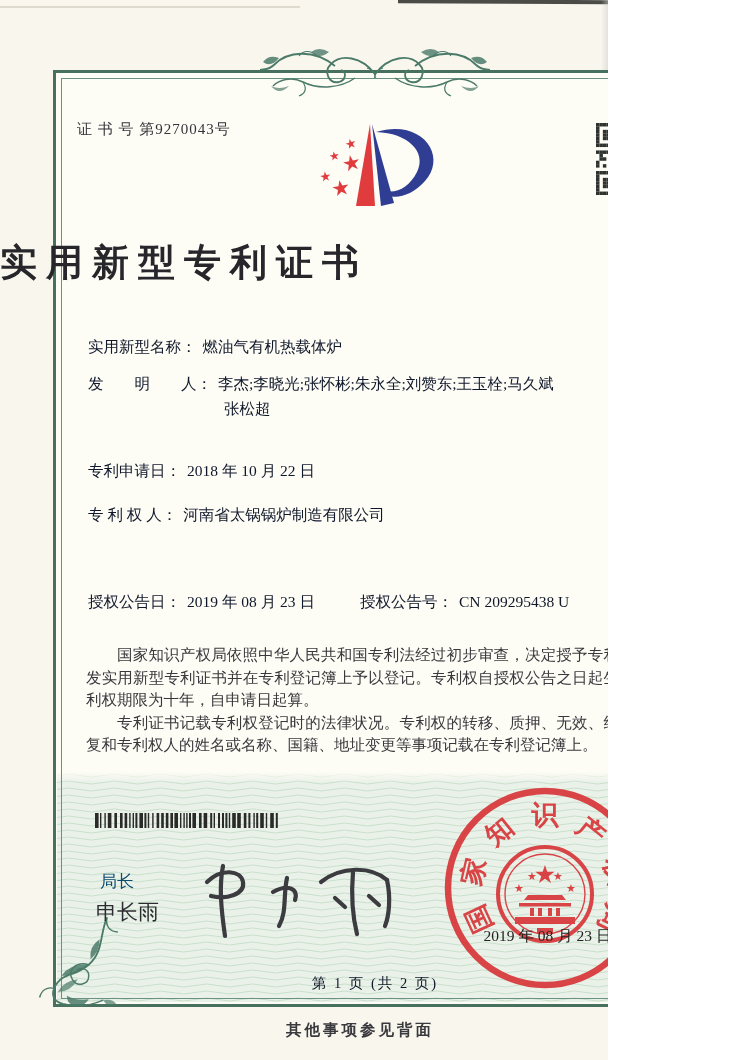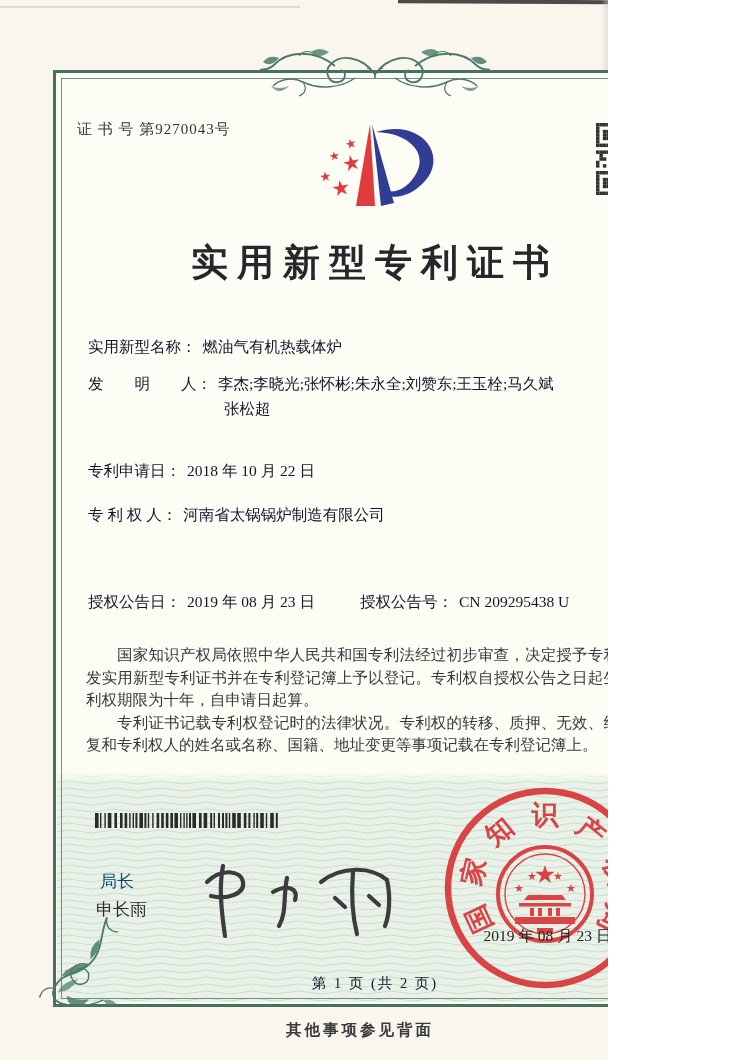--- a/index.html
+++ b/index.html
@@ -23,7 +23,7 @@
   .cert-no{left:77px;top:120px;font-size:15px;letter-spacing:1px;color:#33333a;}
   .logo-svg{left:296px;top:110px;}
   .qr-svg{left:596px;top:123px;}
-  .title{left:0;top:238px;width:750px;text-align:center;font-size:37px;font-weight:700;
+  .title{left:0;top:238px;width:750px;text-align:left;font-size:37px;font-weight:700;
          letter-spacing:9px;color:#26262b;}
   
   .row{left:88px;font-size:15.5px;color:#0f172a;white-space:nowrap;}

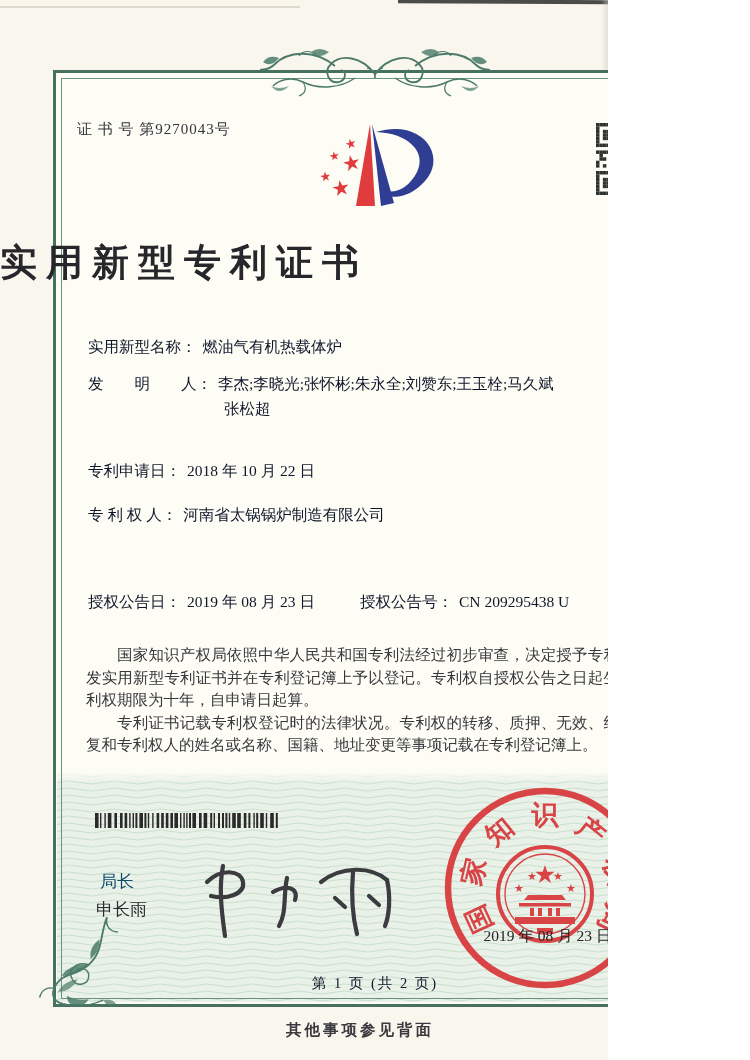--- a/index.html
+++ b/index.html
@@ -36,7 +36,7 @@
   
   .barcode-svg{left:93px;top:813px;}
   .director-label{left:100px;top:870px;font-size:17px;font-family:"Liberation Sans","DejaVu Sans",sans-serif;color:#0c4a6e;}
-  .director-name{left:96px;top:898px;font-size:17px;font-family:"Liberation Sans","DejaVu Sans",sans-serif;color:#2c2c30;}
+  .director-name{left:96px;top:898px;font-size:21px;font-family:"Liberation Sans","DejaVu Sans",sans-serif;color:#2c2c30;}
   .signature-svg{left:195px;top:842px;}
   .seal-svg{left:435px;top:782px;opacity:.93;}
   .seal-char{font-size:27px;font-weight:700;fill:#d8383b;text-anchor:middle;

